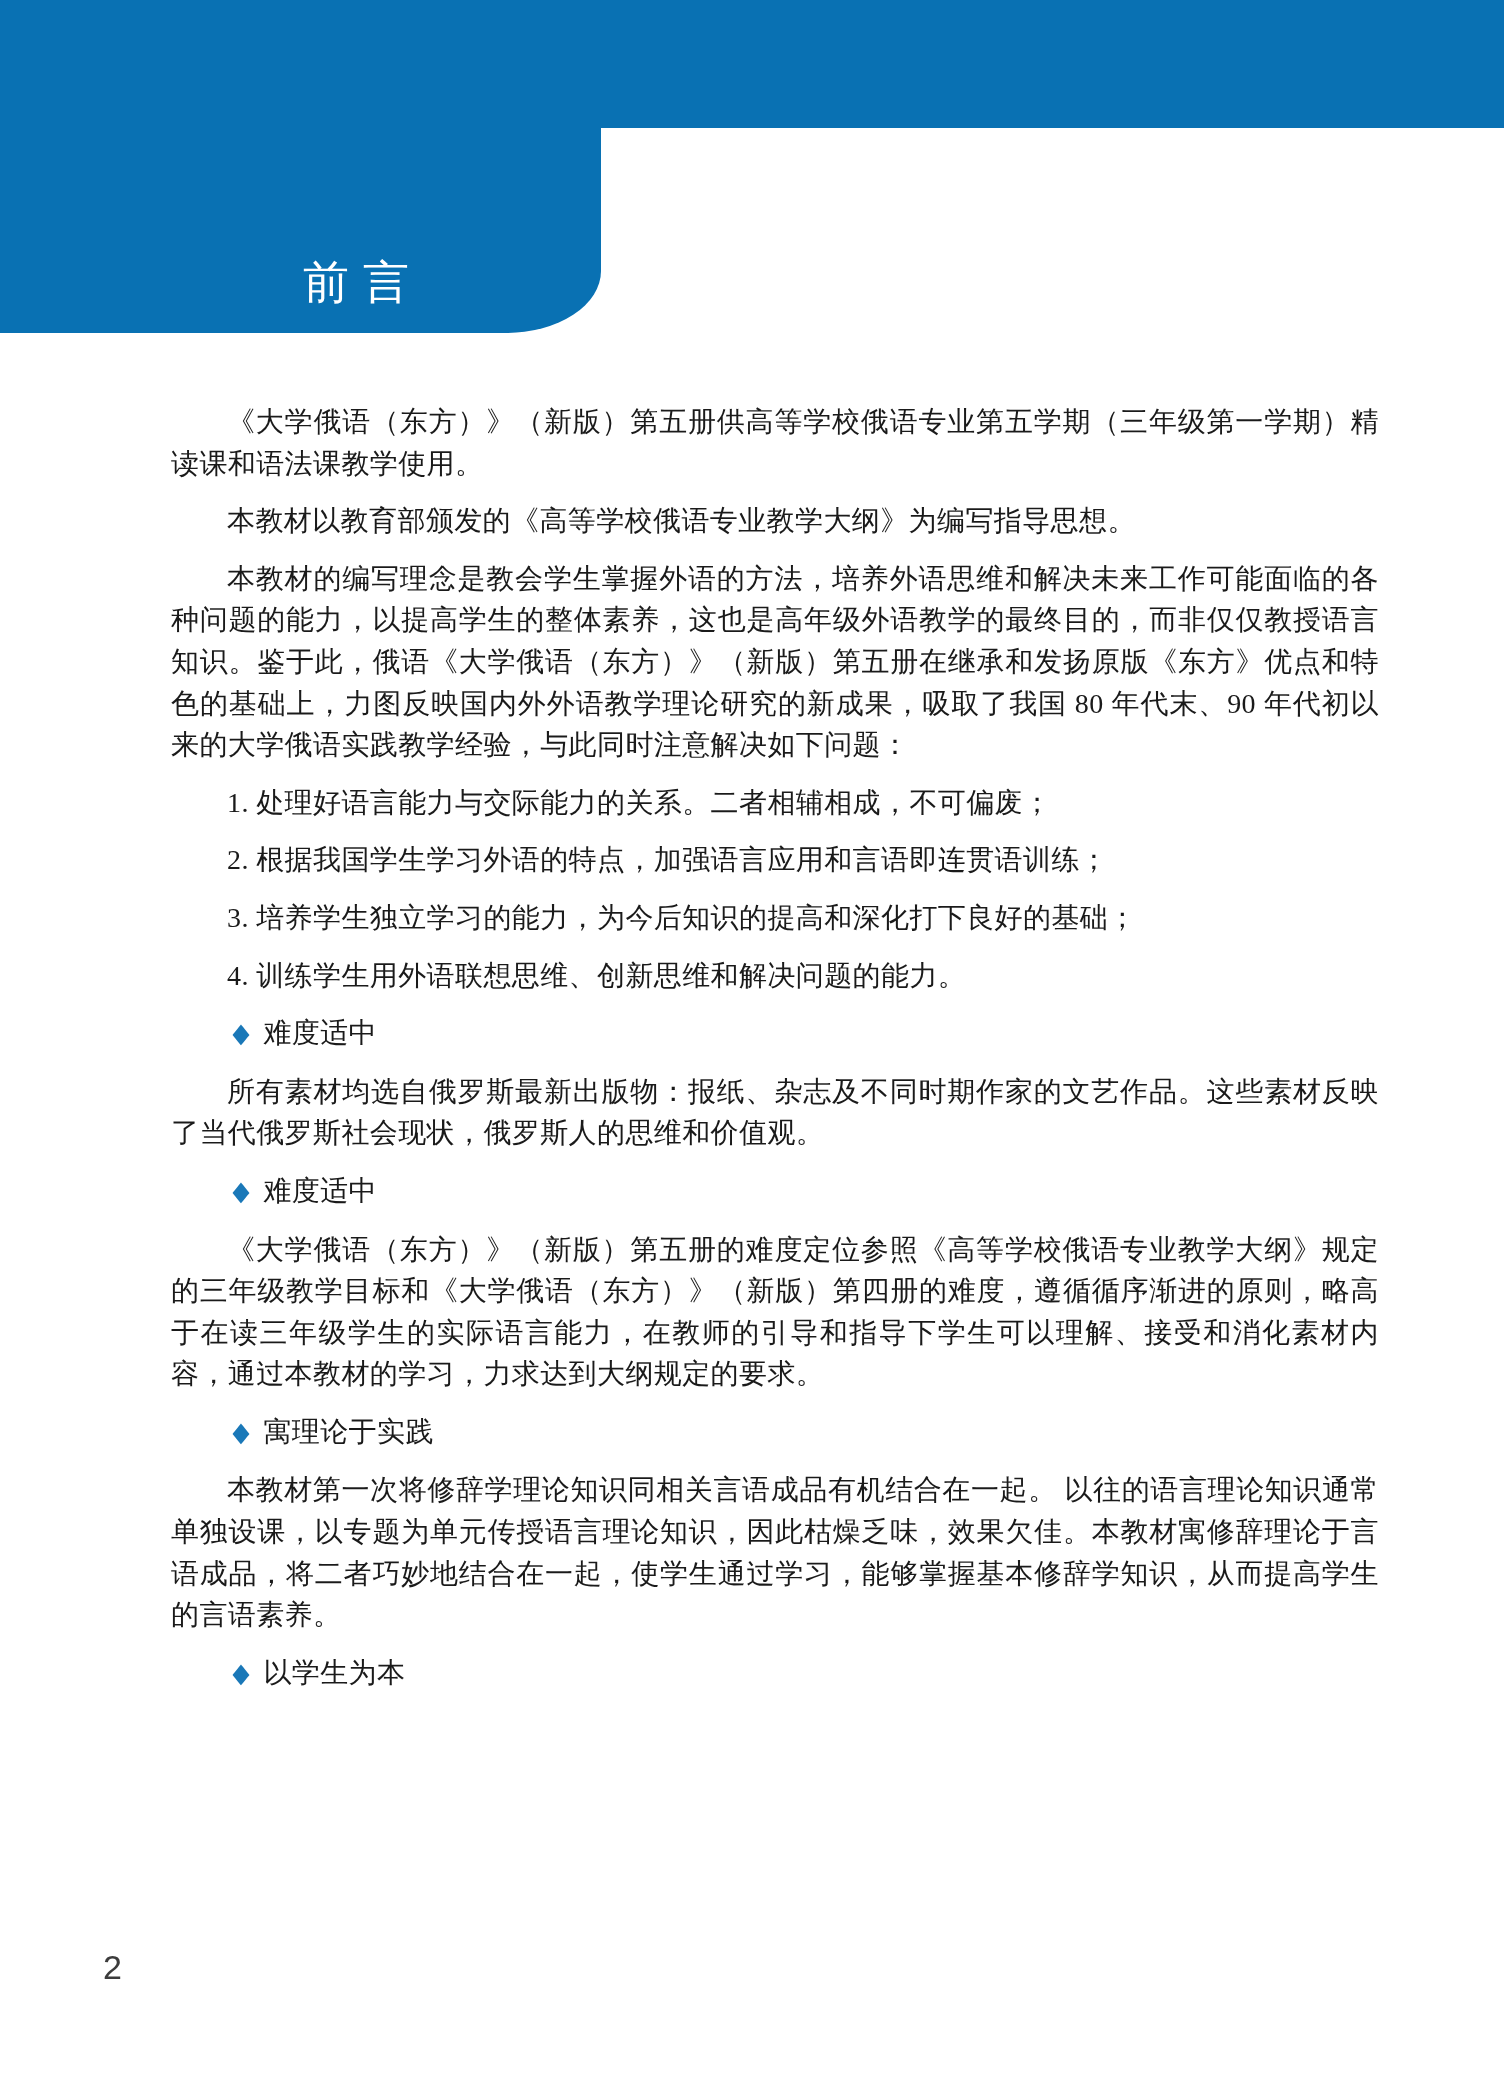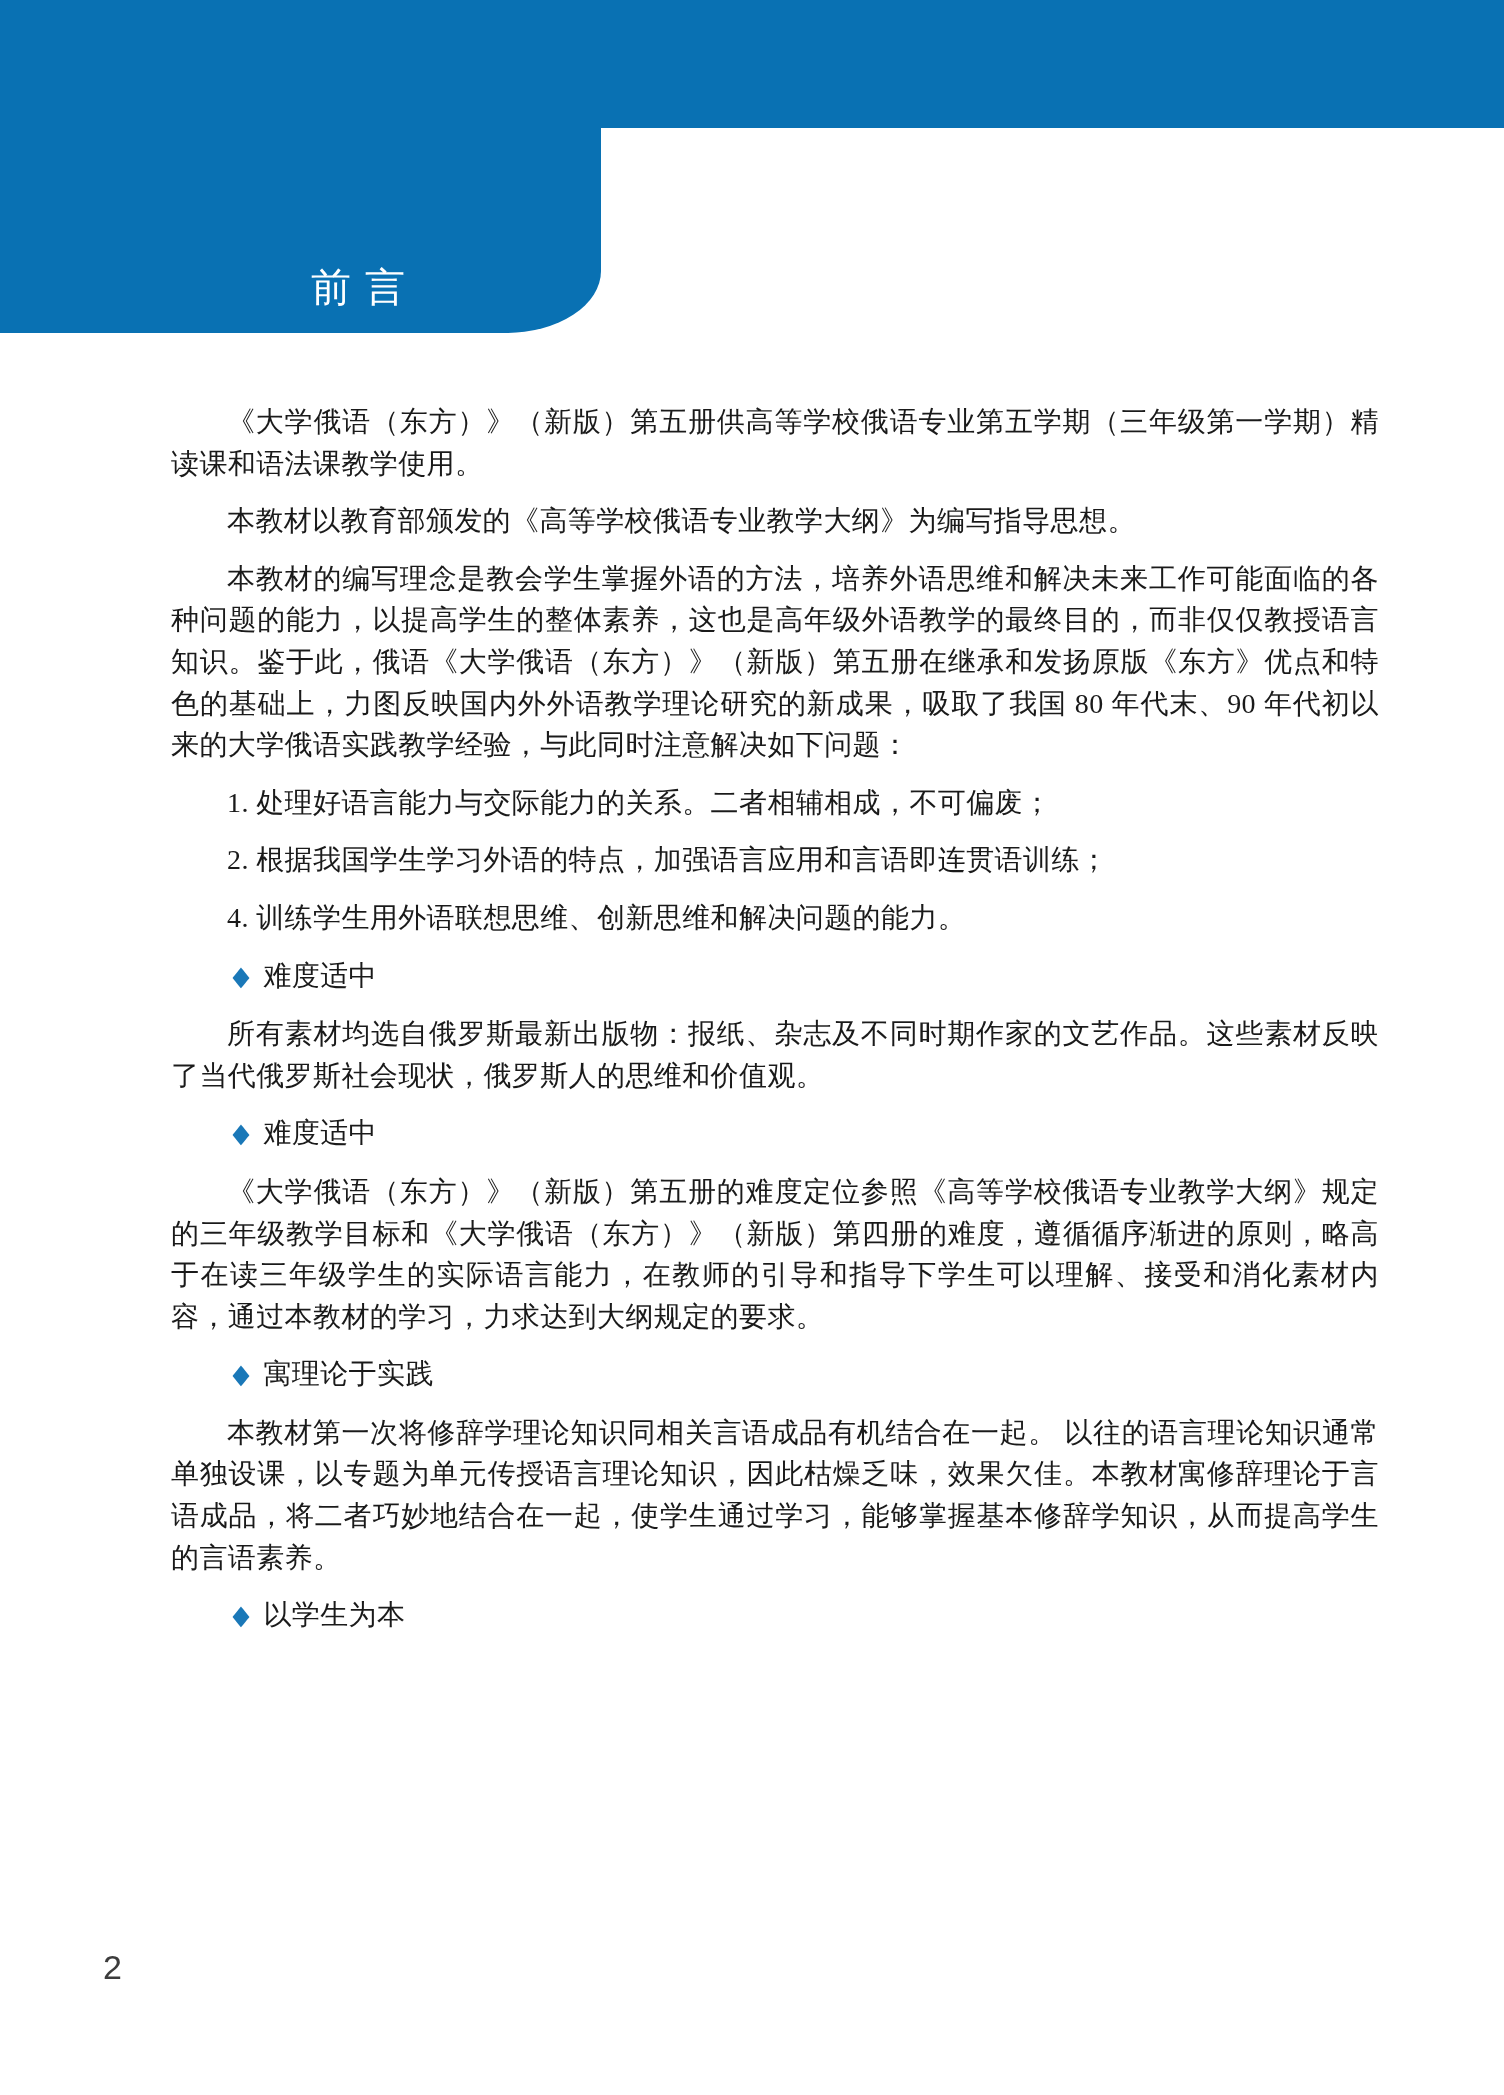--- a/index.html
+++ b/index.html
@@ -29,9 +29,9 @@
   }
   .page-title{
     position:absolute;left:303px;top:252px;
-    margin:8px;
+    margin:0;
     color:#ffffff;
-    font-size:40px;
+    font-size:46px;
     font-weight:normal;
     letter-spacing:14px;
     font-family:"Liberation Serif","DejaVu Serif",serif;

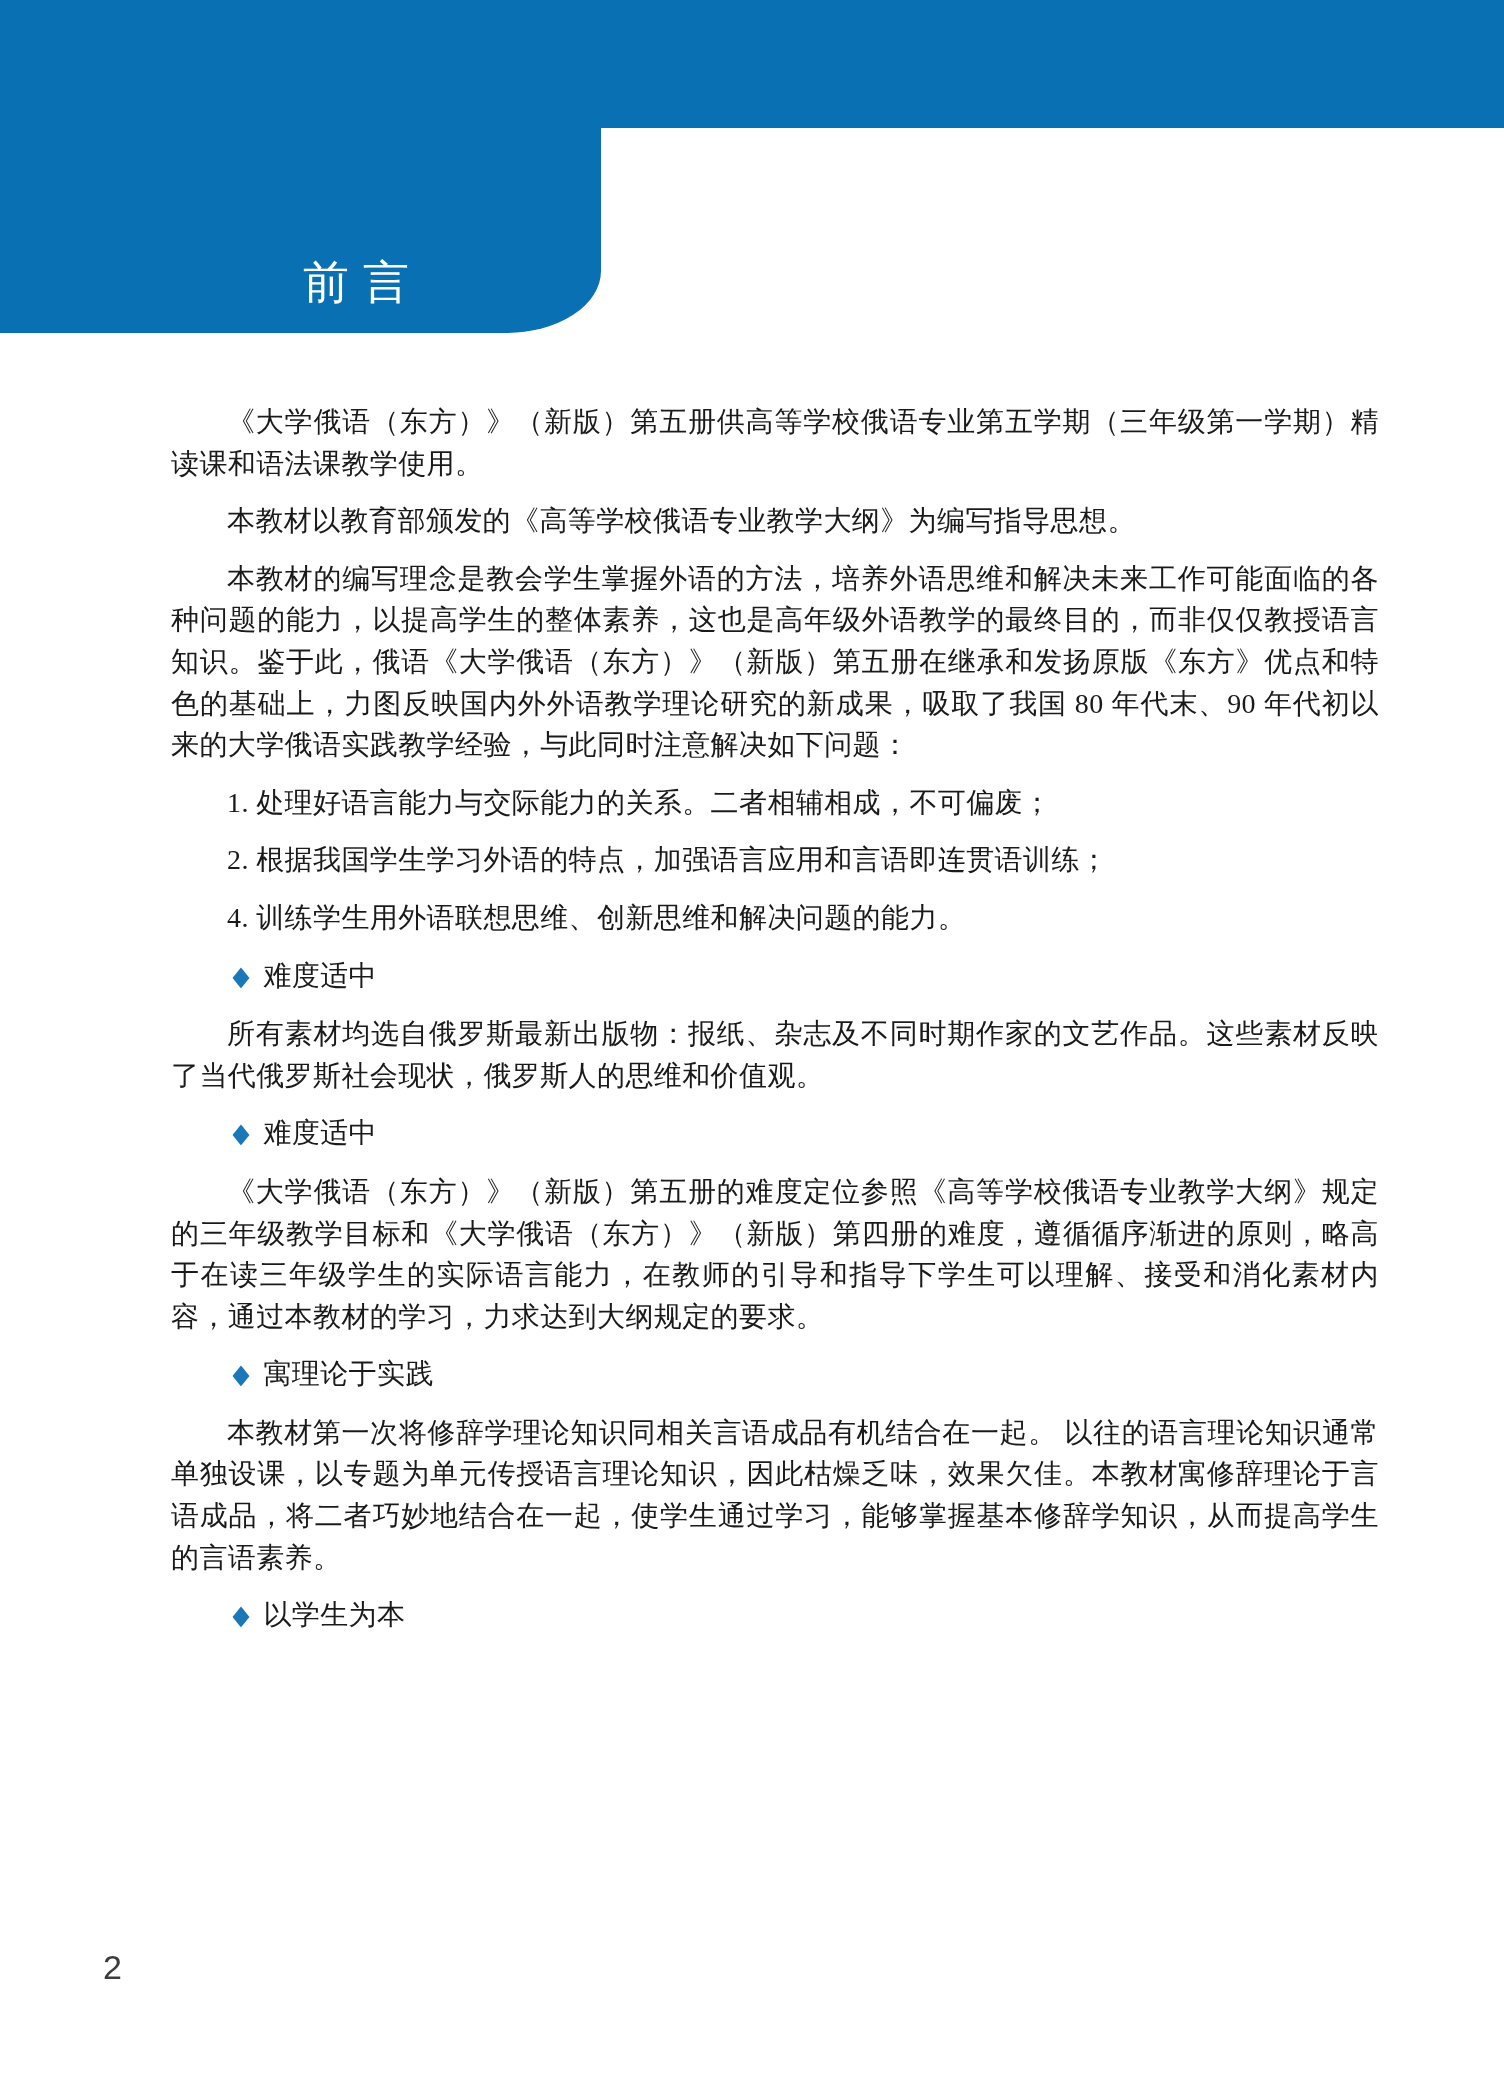--- a/index.html
+++ b/index.html
@@ -79,6 +79,7 @@
       <p class="body-paragraph">本教材的编写理念是教会学生掌握外语的方法，培养外语思维和解决未来工作可能面临的各种问题的能力，以提高学生的整体素养，这也是高年级外语教学的最终目的，而非仅仅教授语言知识。鉴于此，俄语《大学俄语（东方）》（新版）第五册在继承和发扬原版《东方》优点和特色的基础上，力图反映国内外外语教学理论研究的新成果，吸取了我国 80 年代末、90 年代初以来的大学俄语实践教学经验，与此同时注意解决如下问题：</p>
       <p class="body-paragraph">1. 处理好语言能力与交际能力的关系。二者相辅相成，不可偏废；</p>
       <p class="body-paragraph">2. 根据我国学生学习外语的特点，加强语言应用和言语即连贯语训练；</p>
+      <p class="body-paragraph">3. 培养学生独立学习的能力，为今后知识的提高和深化打下良好的基础；</p>
       <p class="body-paragraph">4. 训练学生用外语联想思维、创新思维和解决问题的能力。</p>
       <p class="feature-heading"><span class="diamond">◆</span><span>难度适中</span></p>
       <p class="body-paragraph">所有素材均选自俄罗斯最新出版物：报纸、杂志及不同时期作家的文艺作品。这些素材反映了当代俄罗斯社会现状，俄罗斯人的思维和价值观。</p>

